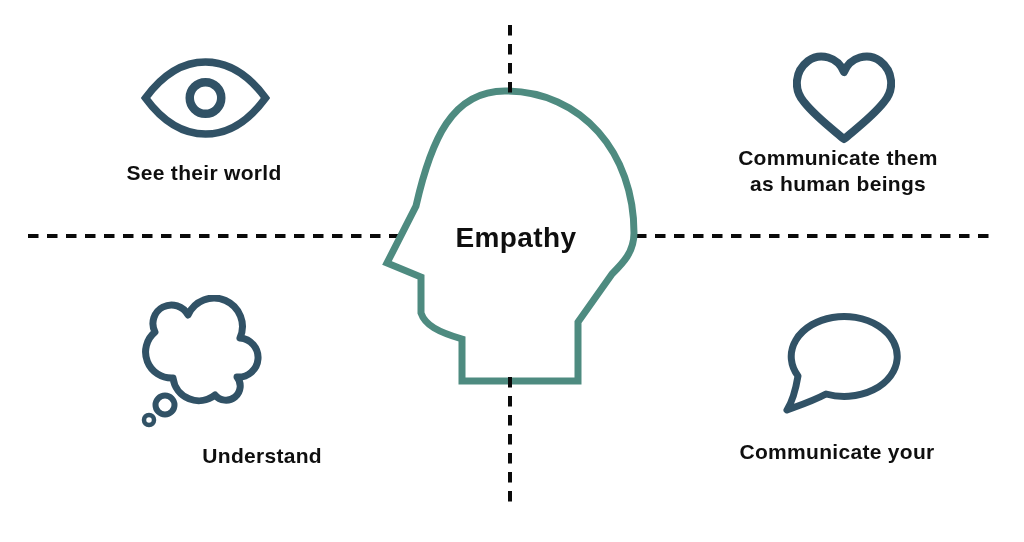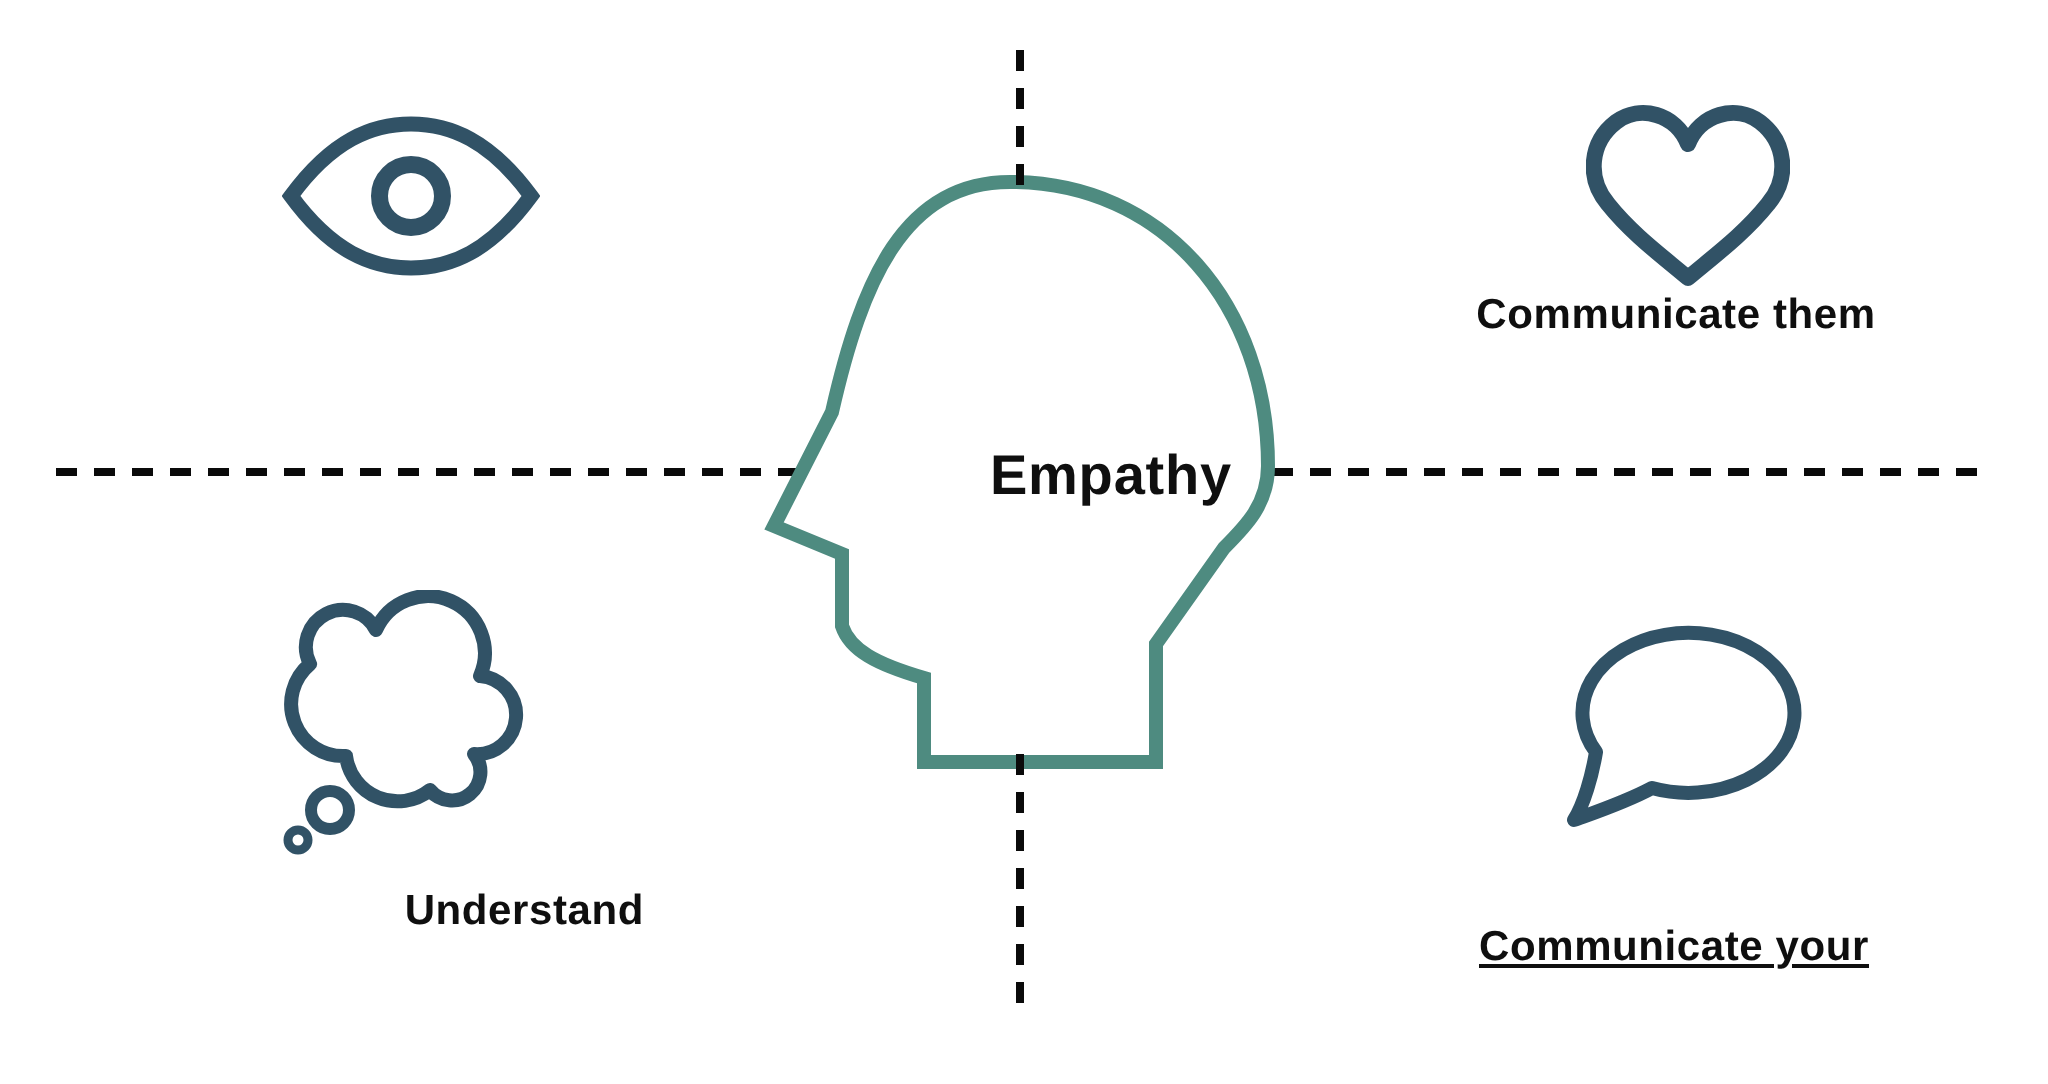--- a/index.html
+++ b/index.html
@@ -81,6 +81,9 @@
     <path d="M3.5,40 C24,12 44,4 63.5,4 C83,4 103,12 123.5,40 C103,68 83,76 63.5,76 C44,76 24,68 3.5,40 Z" stroke-width="7.5"></path>
     <circle cx="63.5" cy="40" r="15.75" stroke-width="8.5"></circle>
   </svg>
+  <div class="label" style="left:84px; top:160px; width:240px;">
+    <span>See their world</span>
+  </div>
 
   <svg class="icon" style="left:793px; top:49px;" width="102" height="96" viewBox="0 -4 102 96">
     <path d="M51,19 C45,4 27,-1 15,8 C2,18 0,36 11,49 C23,64 38,75 51,86 C64,75 79,64 91,49 C102,36 100,18 87,8 C75,-1 57,4 51,19 Z" stroke-width="8" stroke-linecap="round" stroke-linejoin="round"></path>

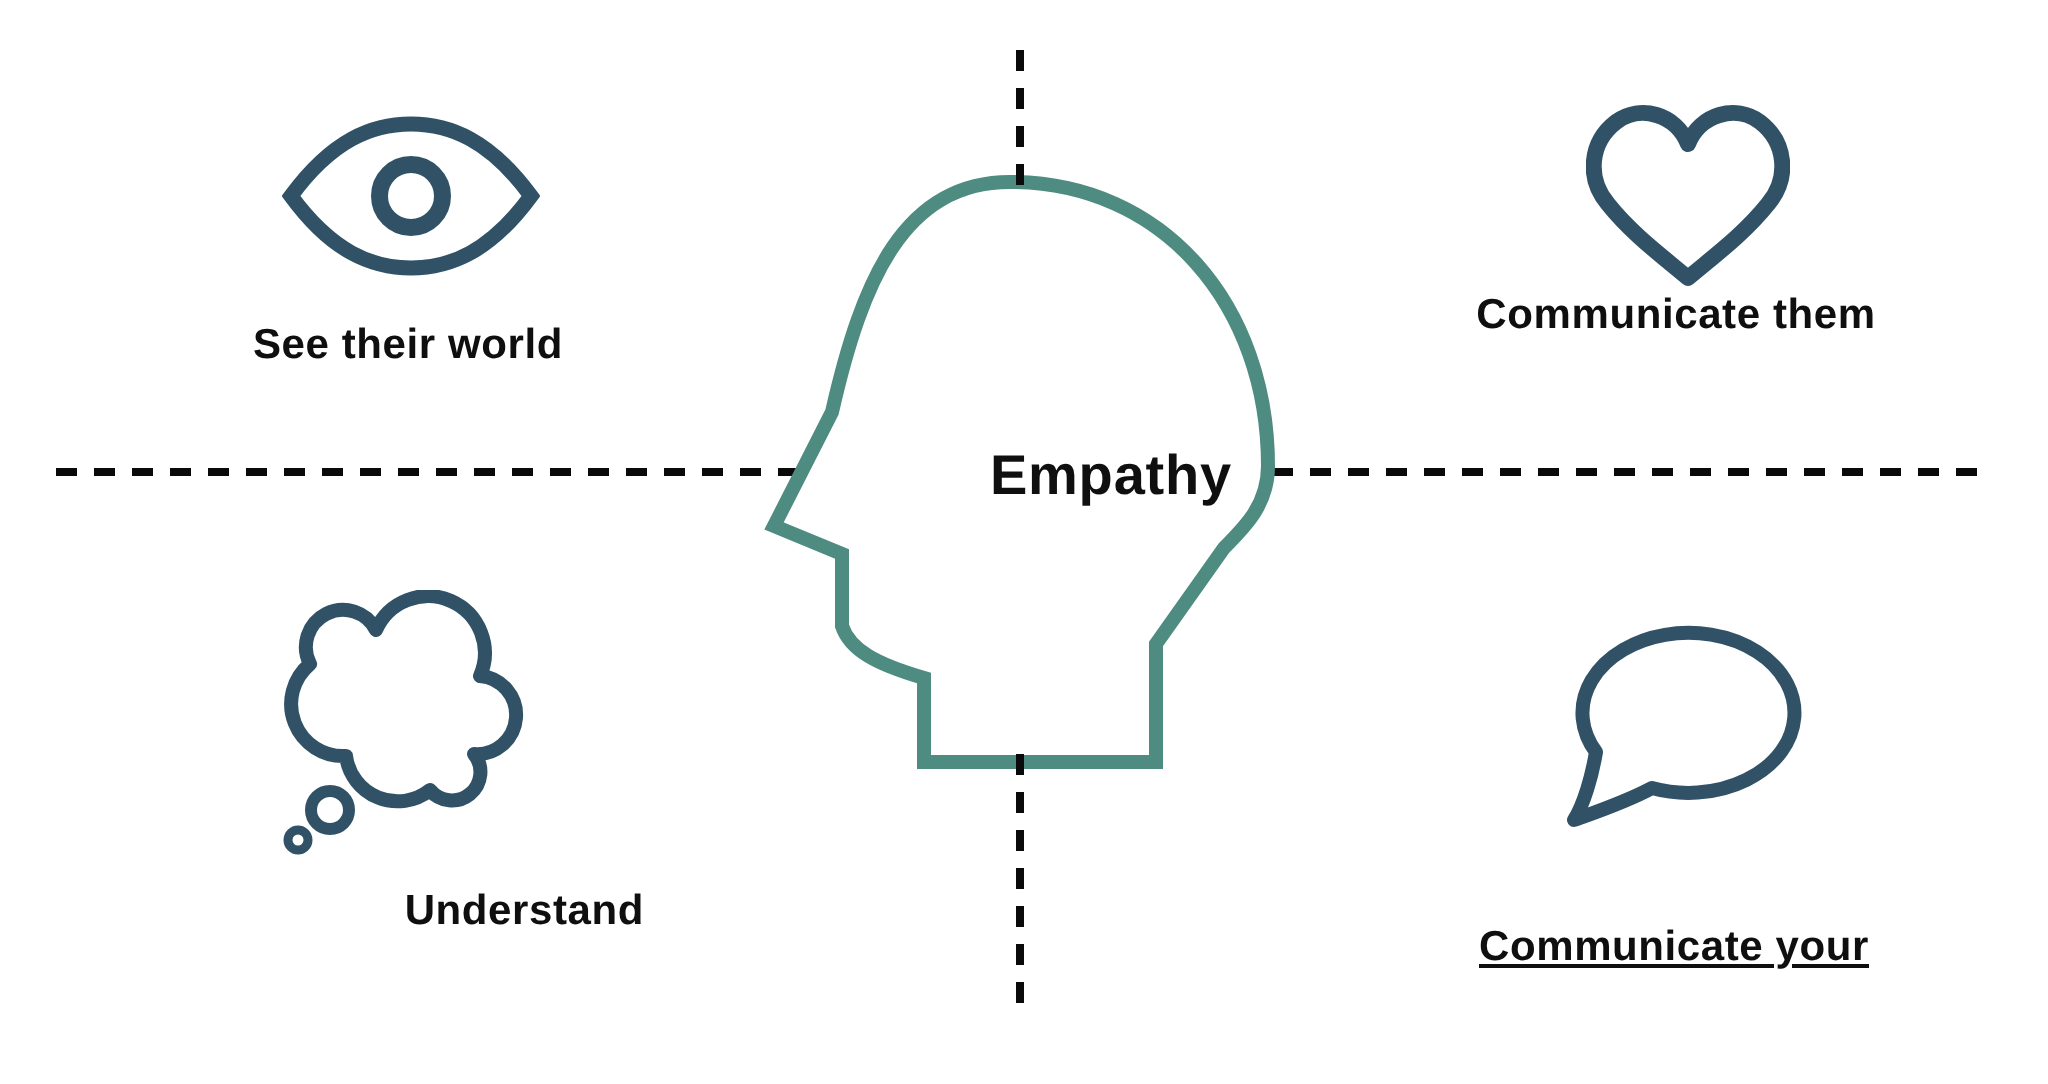--- a/index.html
+++ b/index.html
@@ -90,6 +90,7 @@
   </svg>
   <div class="label" style="left:718px; top:145px; width:240px;">
     <span>Communicate them</span>
+    <span>as human beings</span>
   </div>
 
   <svg class="icon" style="left:138px; top:295px;" width="132" height="136" viewBox="-4 -6 132 136">

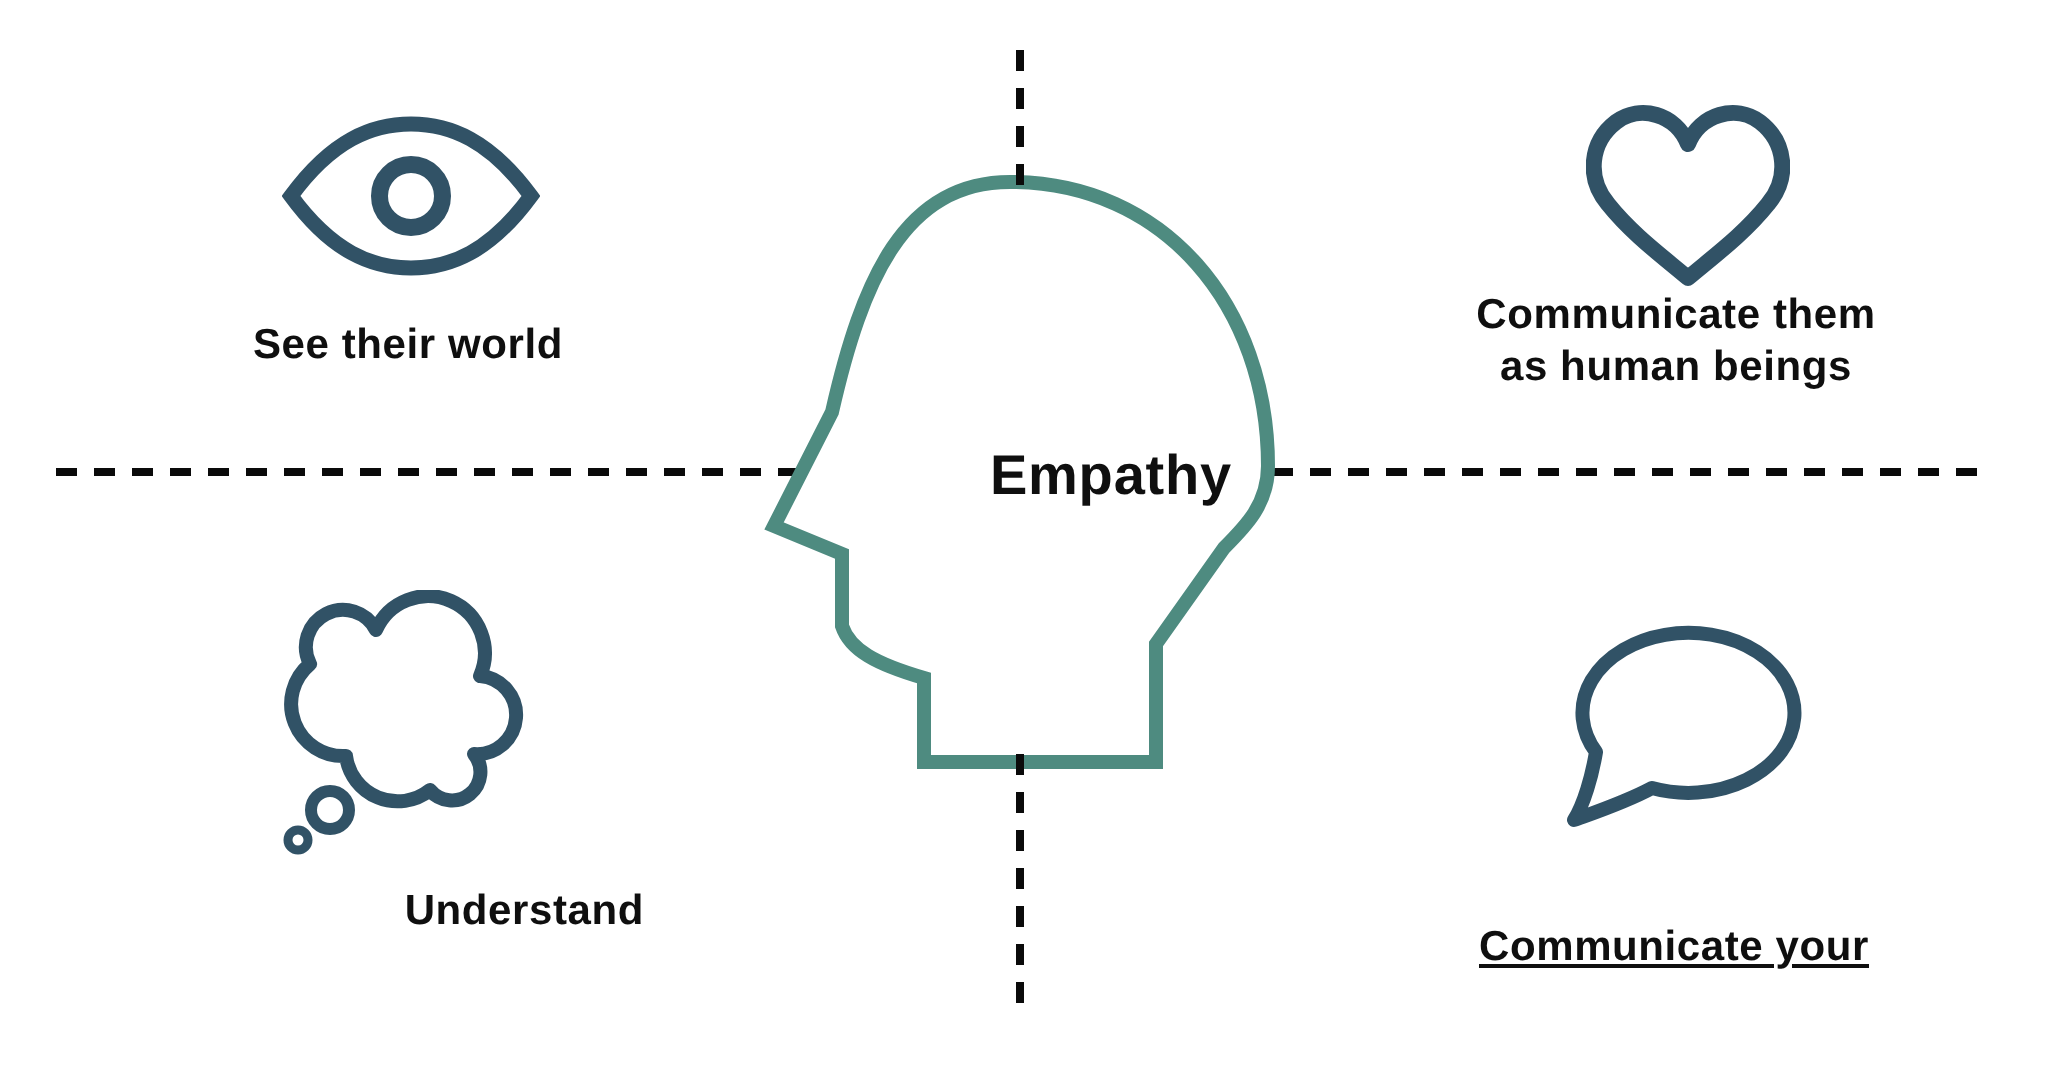--- a/index.html
+++ b/index.html
@@ -41,7 +41,7 @@
   .label span { display: block; }
   .title-label {
     position: absolute;
-    text-align: right;
+    text-align: center;
     font-weight: bold;
     color: var(--text-color, #0f0f0f);
     font-size: 28px;

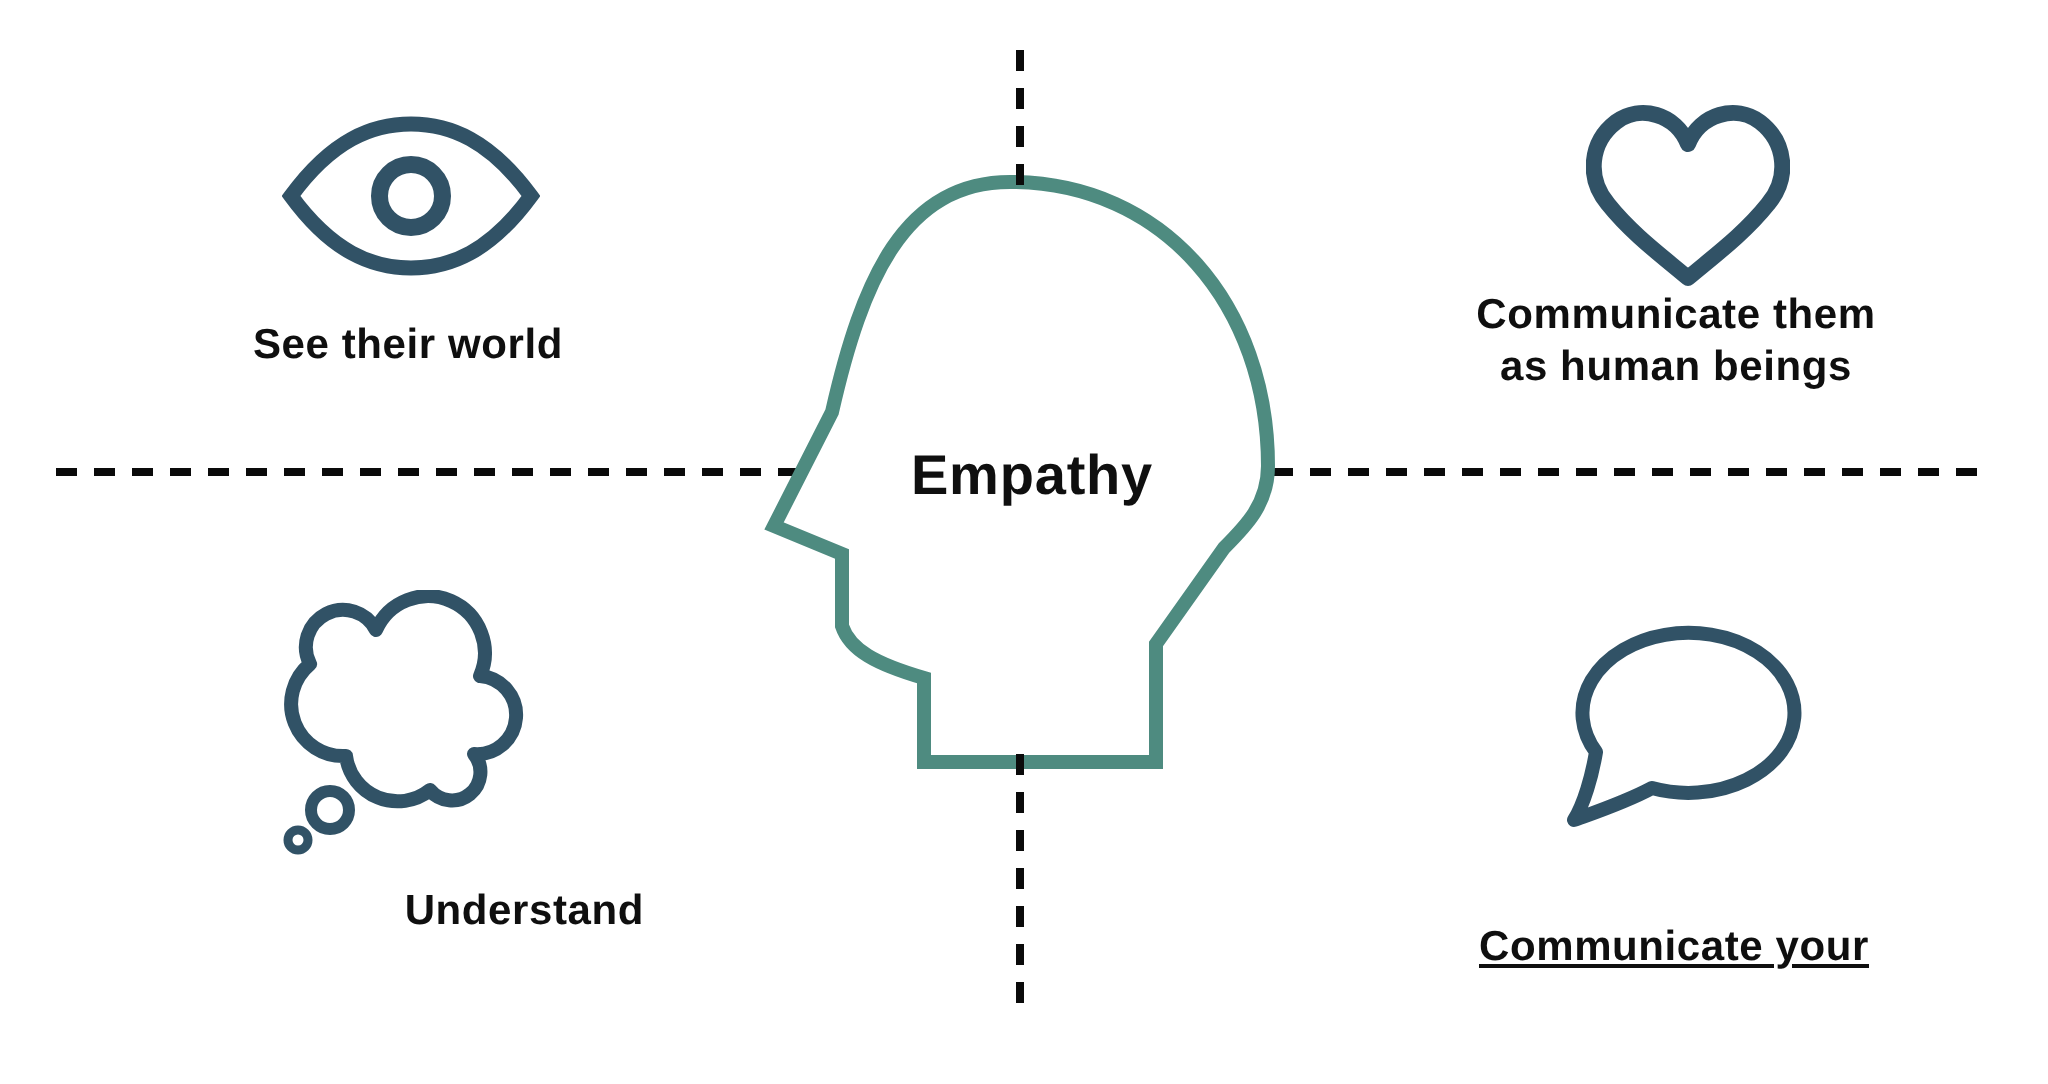--- a/index.html
+++ b/index.html
@@ -111,7 +111,7 @@
   <svg class="icon" style="left:782px; top:312px;" width="120" height="104" viewBox="-5 -2 120 104">
     <path d="M11,62 C9,74 5,88 0,96 C11,92 26,87 39,80 A53 40 0 1 0 11,62 Z" stroke-width="7" stroke-linejoin="round"></path>
   </svg>
-  <div class="label" style="left:717px; top:461px; width:240px;text-decoration:underline;">
+  <div class="label" style="left:717px; top:439px; width:240px;">
     <span>Communicate your</span>
   </div>
 

